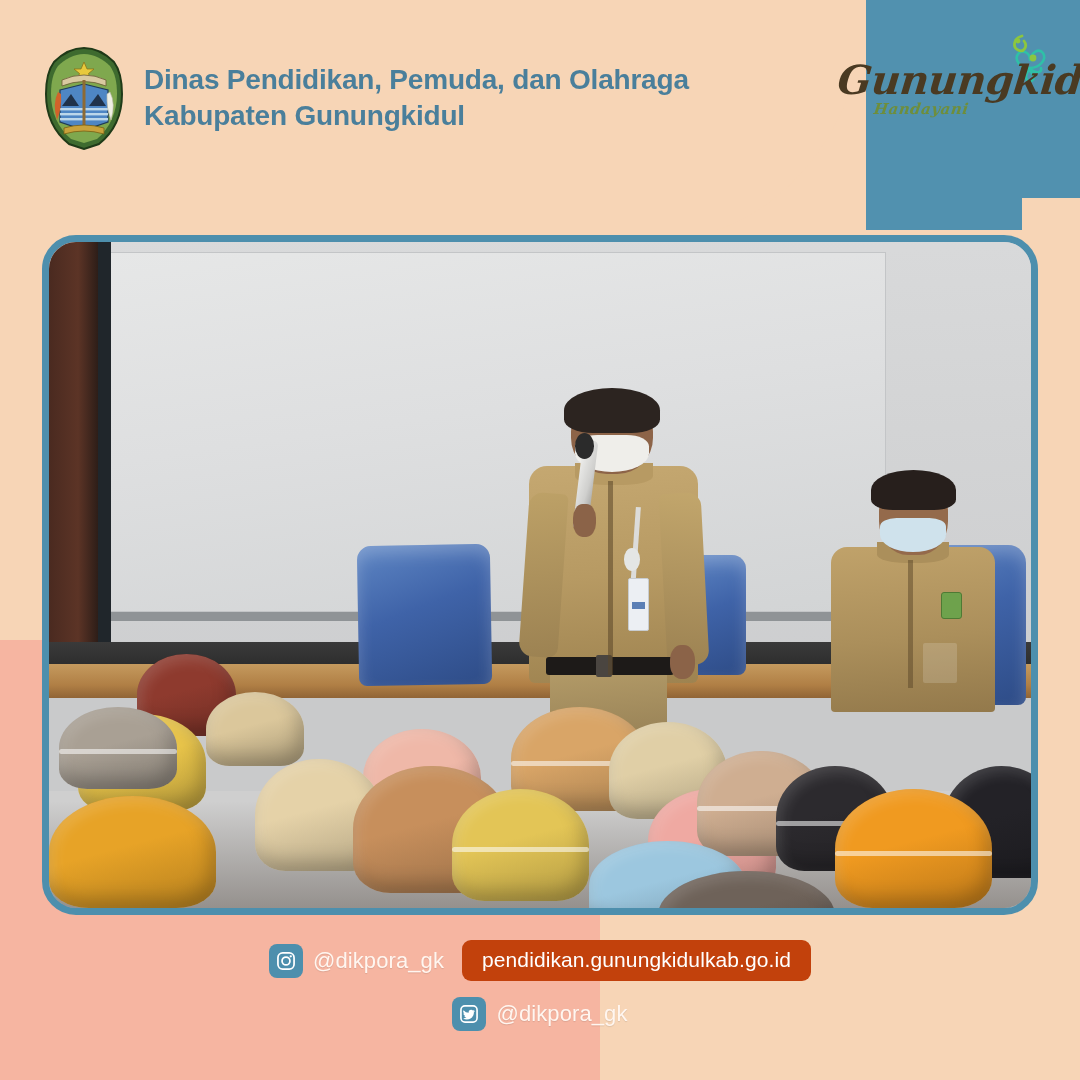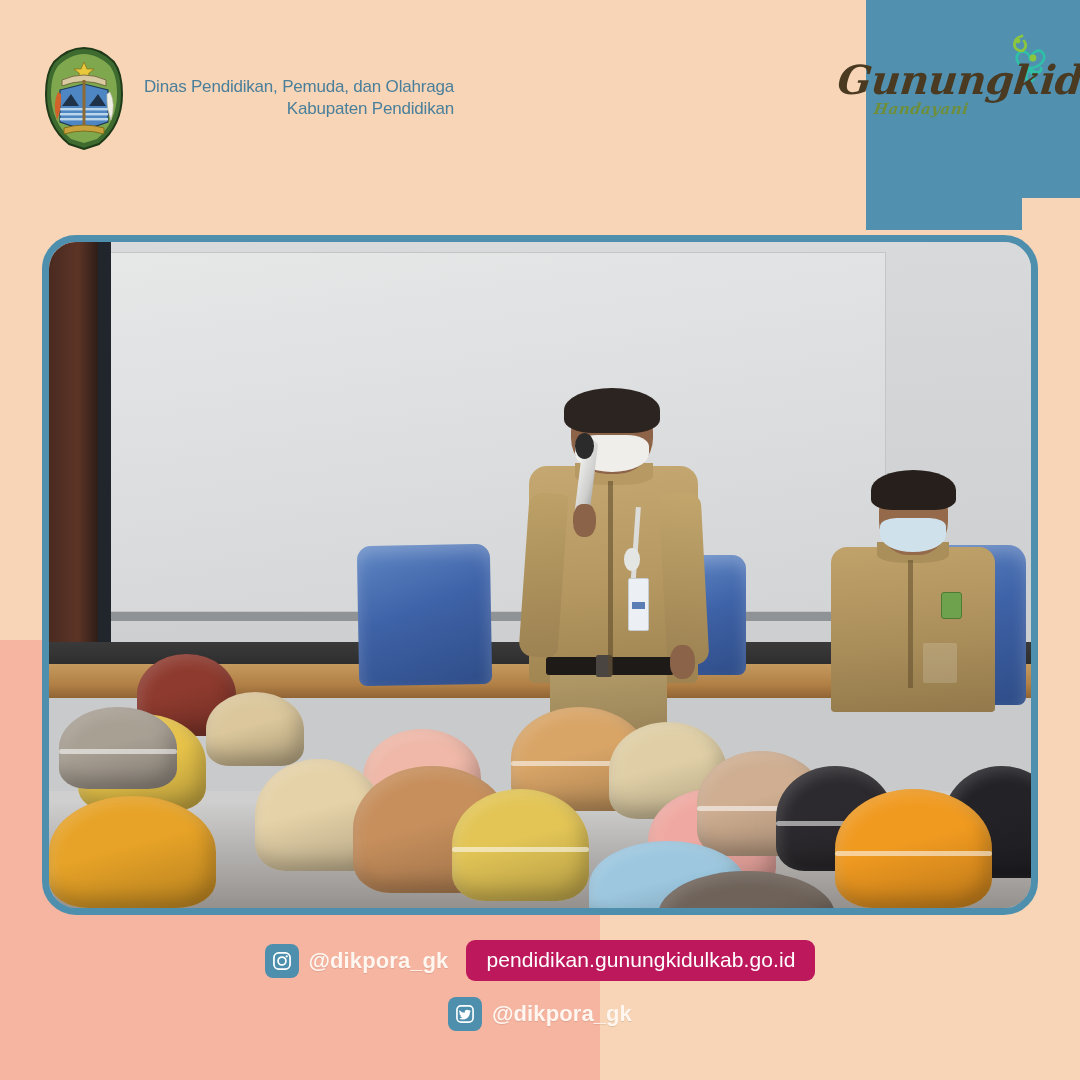--- a/index.html
+++ b/index.html
@@ -92,12 +92,11 @@
     line-height:1.28;
   }
   .header-text .line{
-    font-size:17px;
-    font-weight:normal;
+    font-size:28px;
+    font-weight:bold;
     color:#4A7F9B;
     letter-spacing:-0.2px;
     white-space:nowrap;
-    text-align:right;
   }
 
   

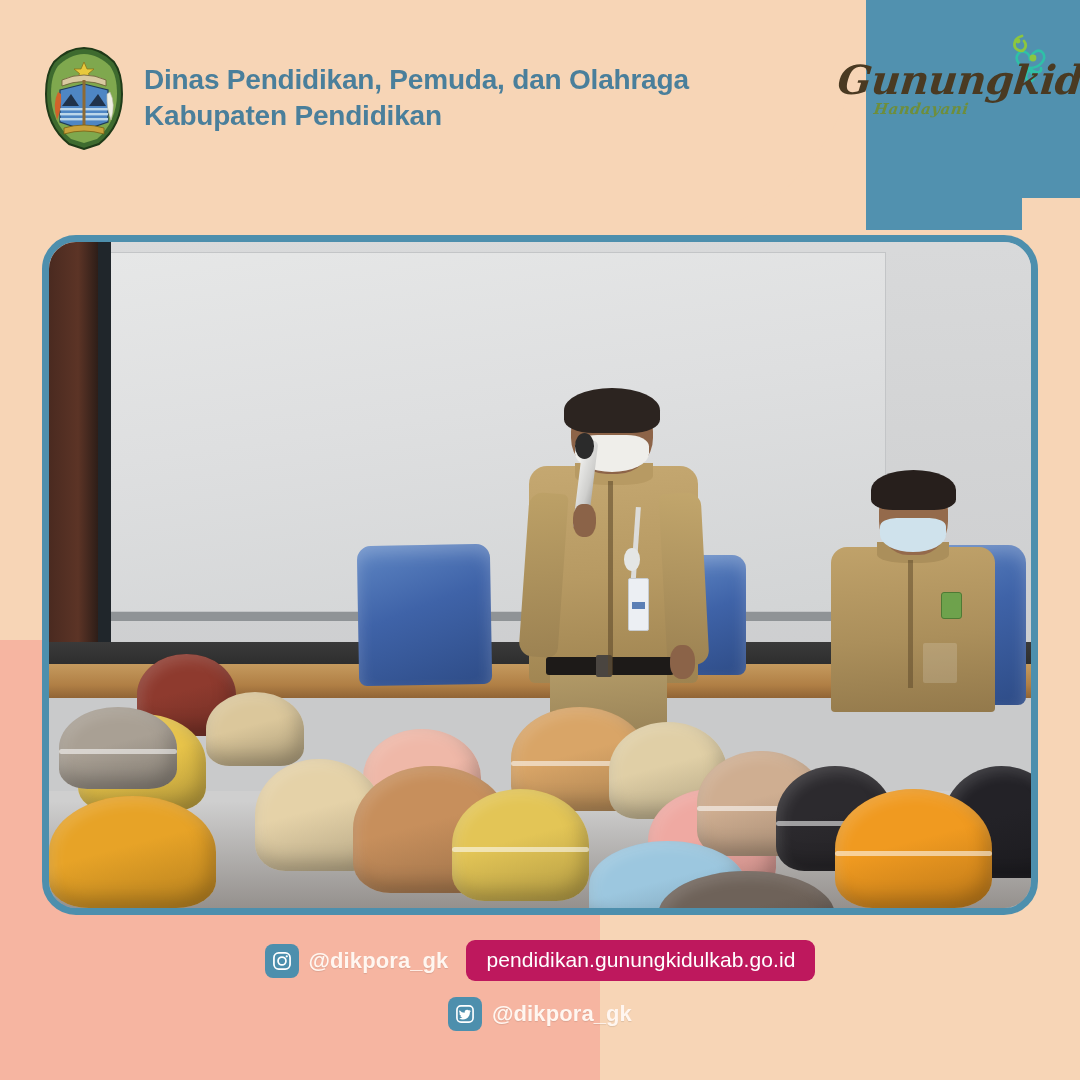--- a/index.html
+++ b/index.html
@@ -395,7 +395,7 @@
 
     <div class="header-text">
       <div class="line">Dinas Pendidikan, Pemuda, dan Olahraga</div>
-      <div class="line">Kabupaten Pendidikan</div>
+      <div class="line">Kabupaten Gunungkidul</div>
     </div>
   </div>
 

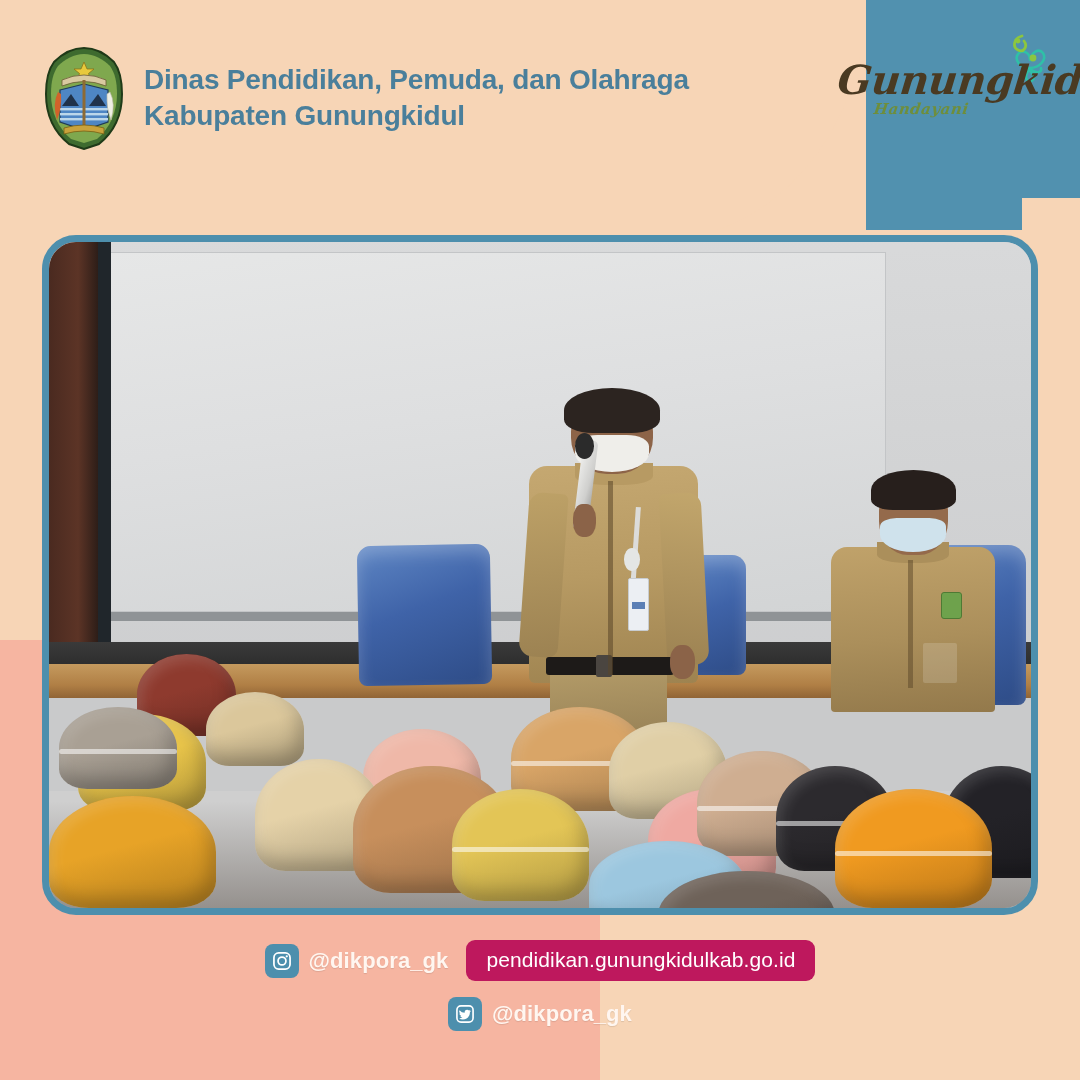--- a/index.html
+++ b/index.html
@@ -340,7 +340,7 @@
   }
   .f-label{
     color:#FFF6F0;
-    font-weight:bold;
+    font-weight:normal;
     font-size:22px;
     letter-spacing:0.1px;
     white-space:nowrap;

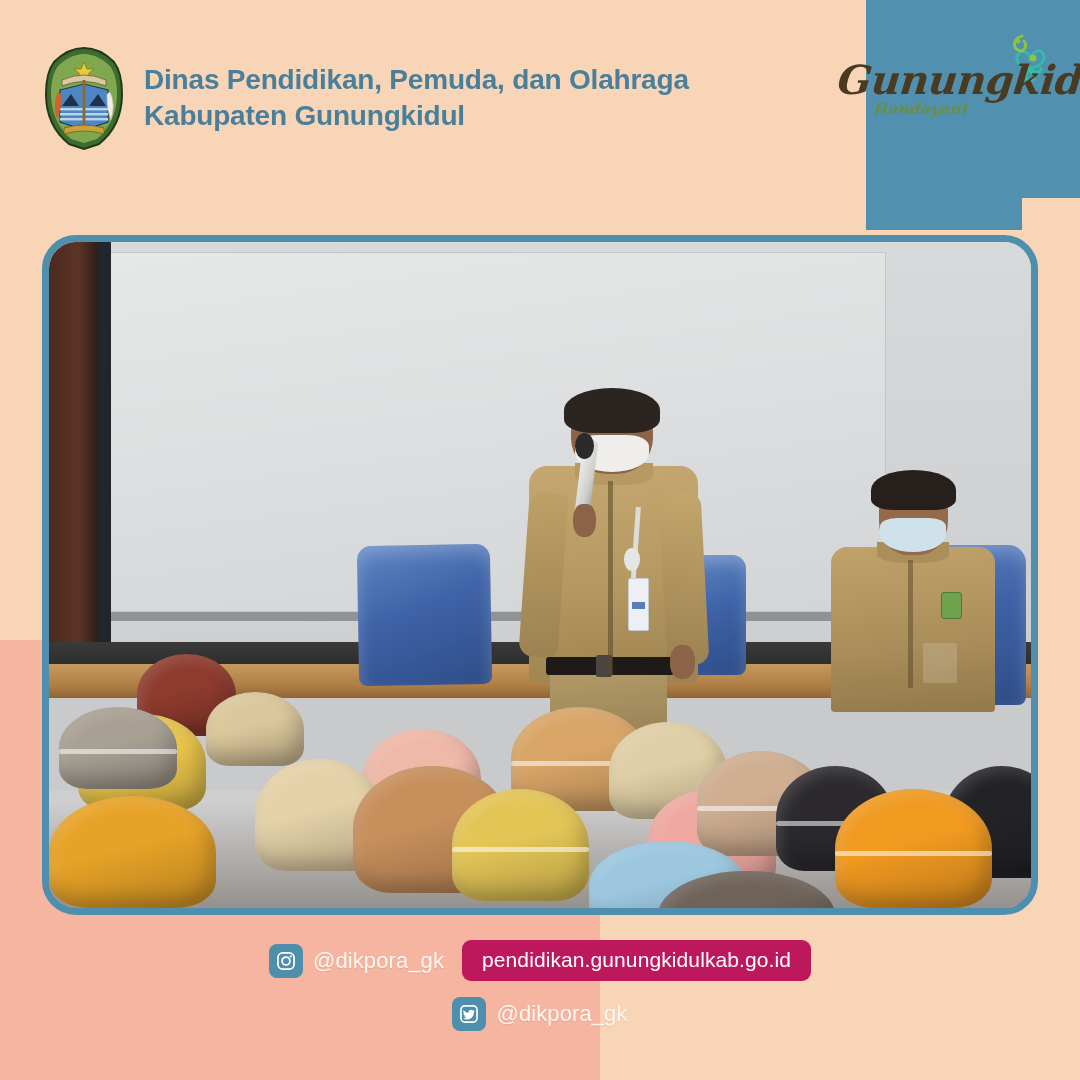--- a/index.html
+++ b/index.html
@@ -348,7 +348,7 @@
   }
   .f-label.small{ font-size:18px; }
   .url-pill{
-    background:#be185d;
+    background:#c2410c;
     color:#FFFFFF;
     font-size:21px;
     font-weight:normal;

